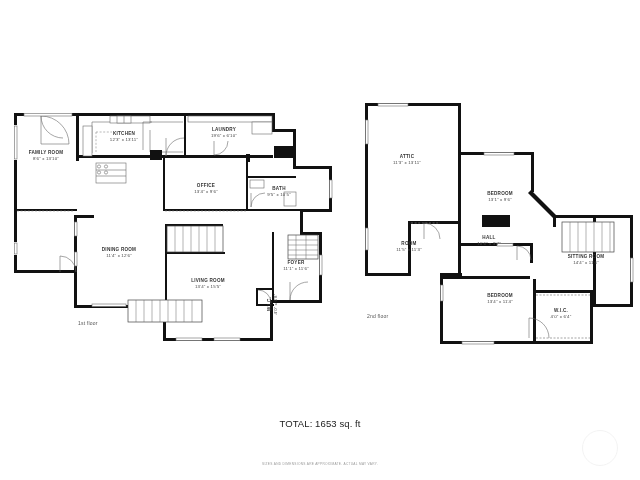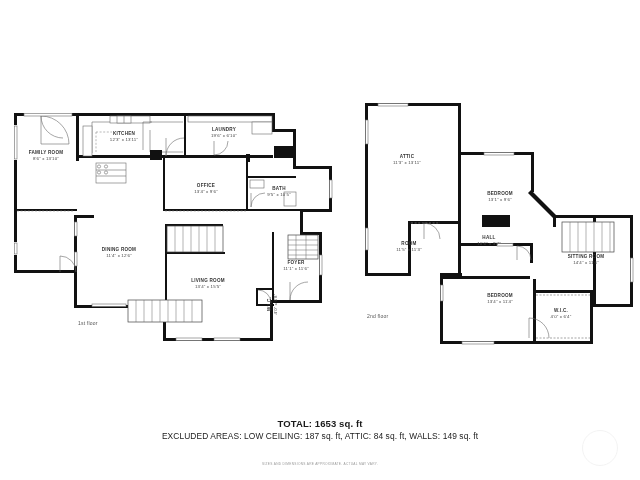--- a/index.html
+++ b/index.html
@@ -54,7 +54,7 @@
     color:#1b1b1b;
   }
   #summary .total{
-    font-size:9.5px;font-weight:700;letter-spacing:.1px;
+    font-size:9.5px;font-weight:400;letter-spacing:.1px;
     margin-bottom:2px;
   }
   #summary .floors{

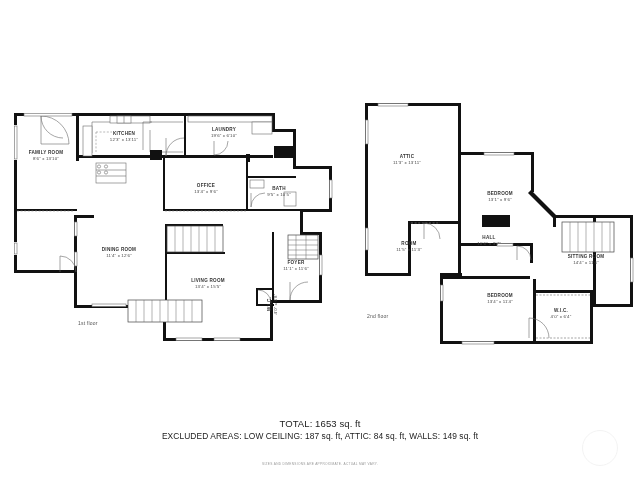--- a/index.html
+++ b/index.html
@@ -426,7 +426,6 @@
 
 <div id="summary">
   <div class="total">TOTAL: 1653 sq. ft</div>
-  <div class="excluded">EXCLUDED AREAS: LOW CEILING: 187 sq. ft, ATTIC: 84 sq. ft, WALLS: 149 sq. ft</div>
 </div>
 <div id="disclaimer">SIZES AND DIMENSIONS ARE APPROXIMATE. ACTUAL MAY VARY.</div>
 <div id="watermark"></div>

